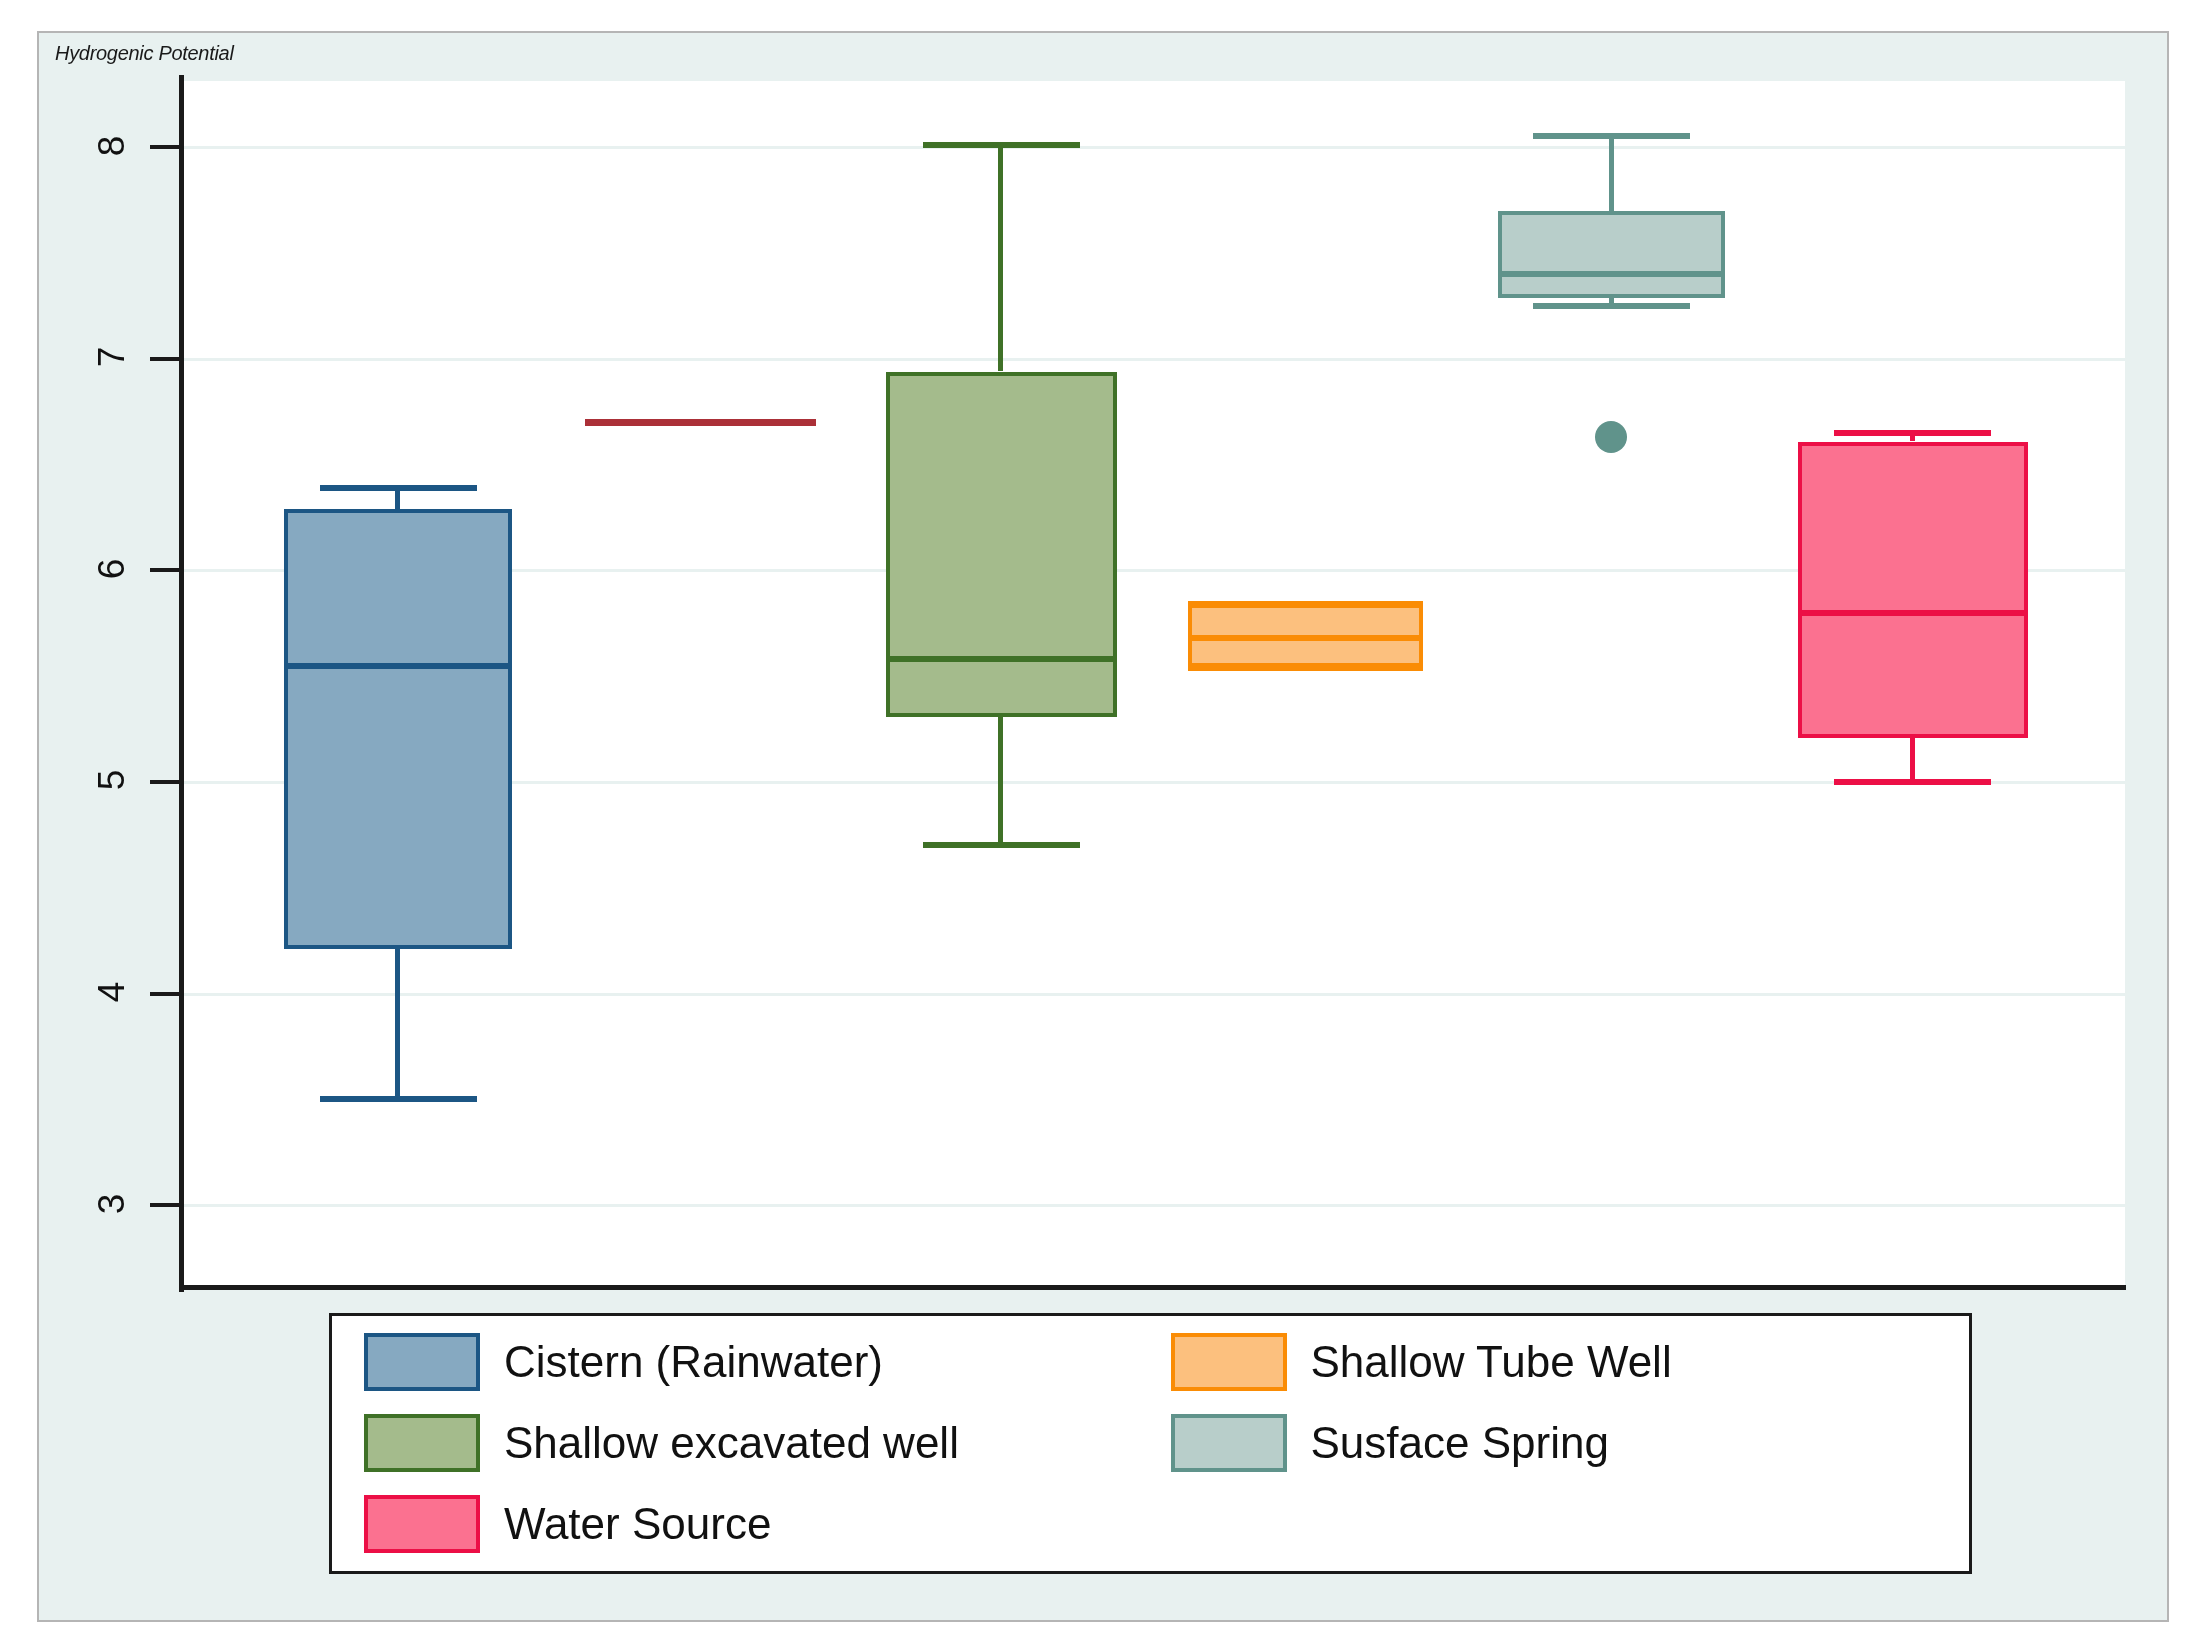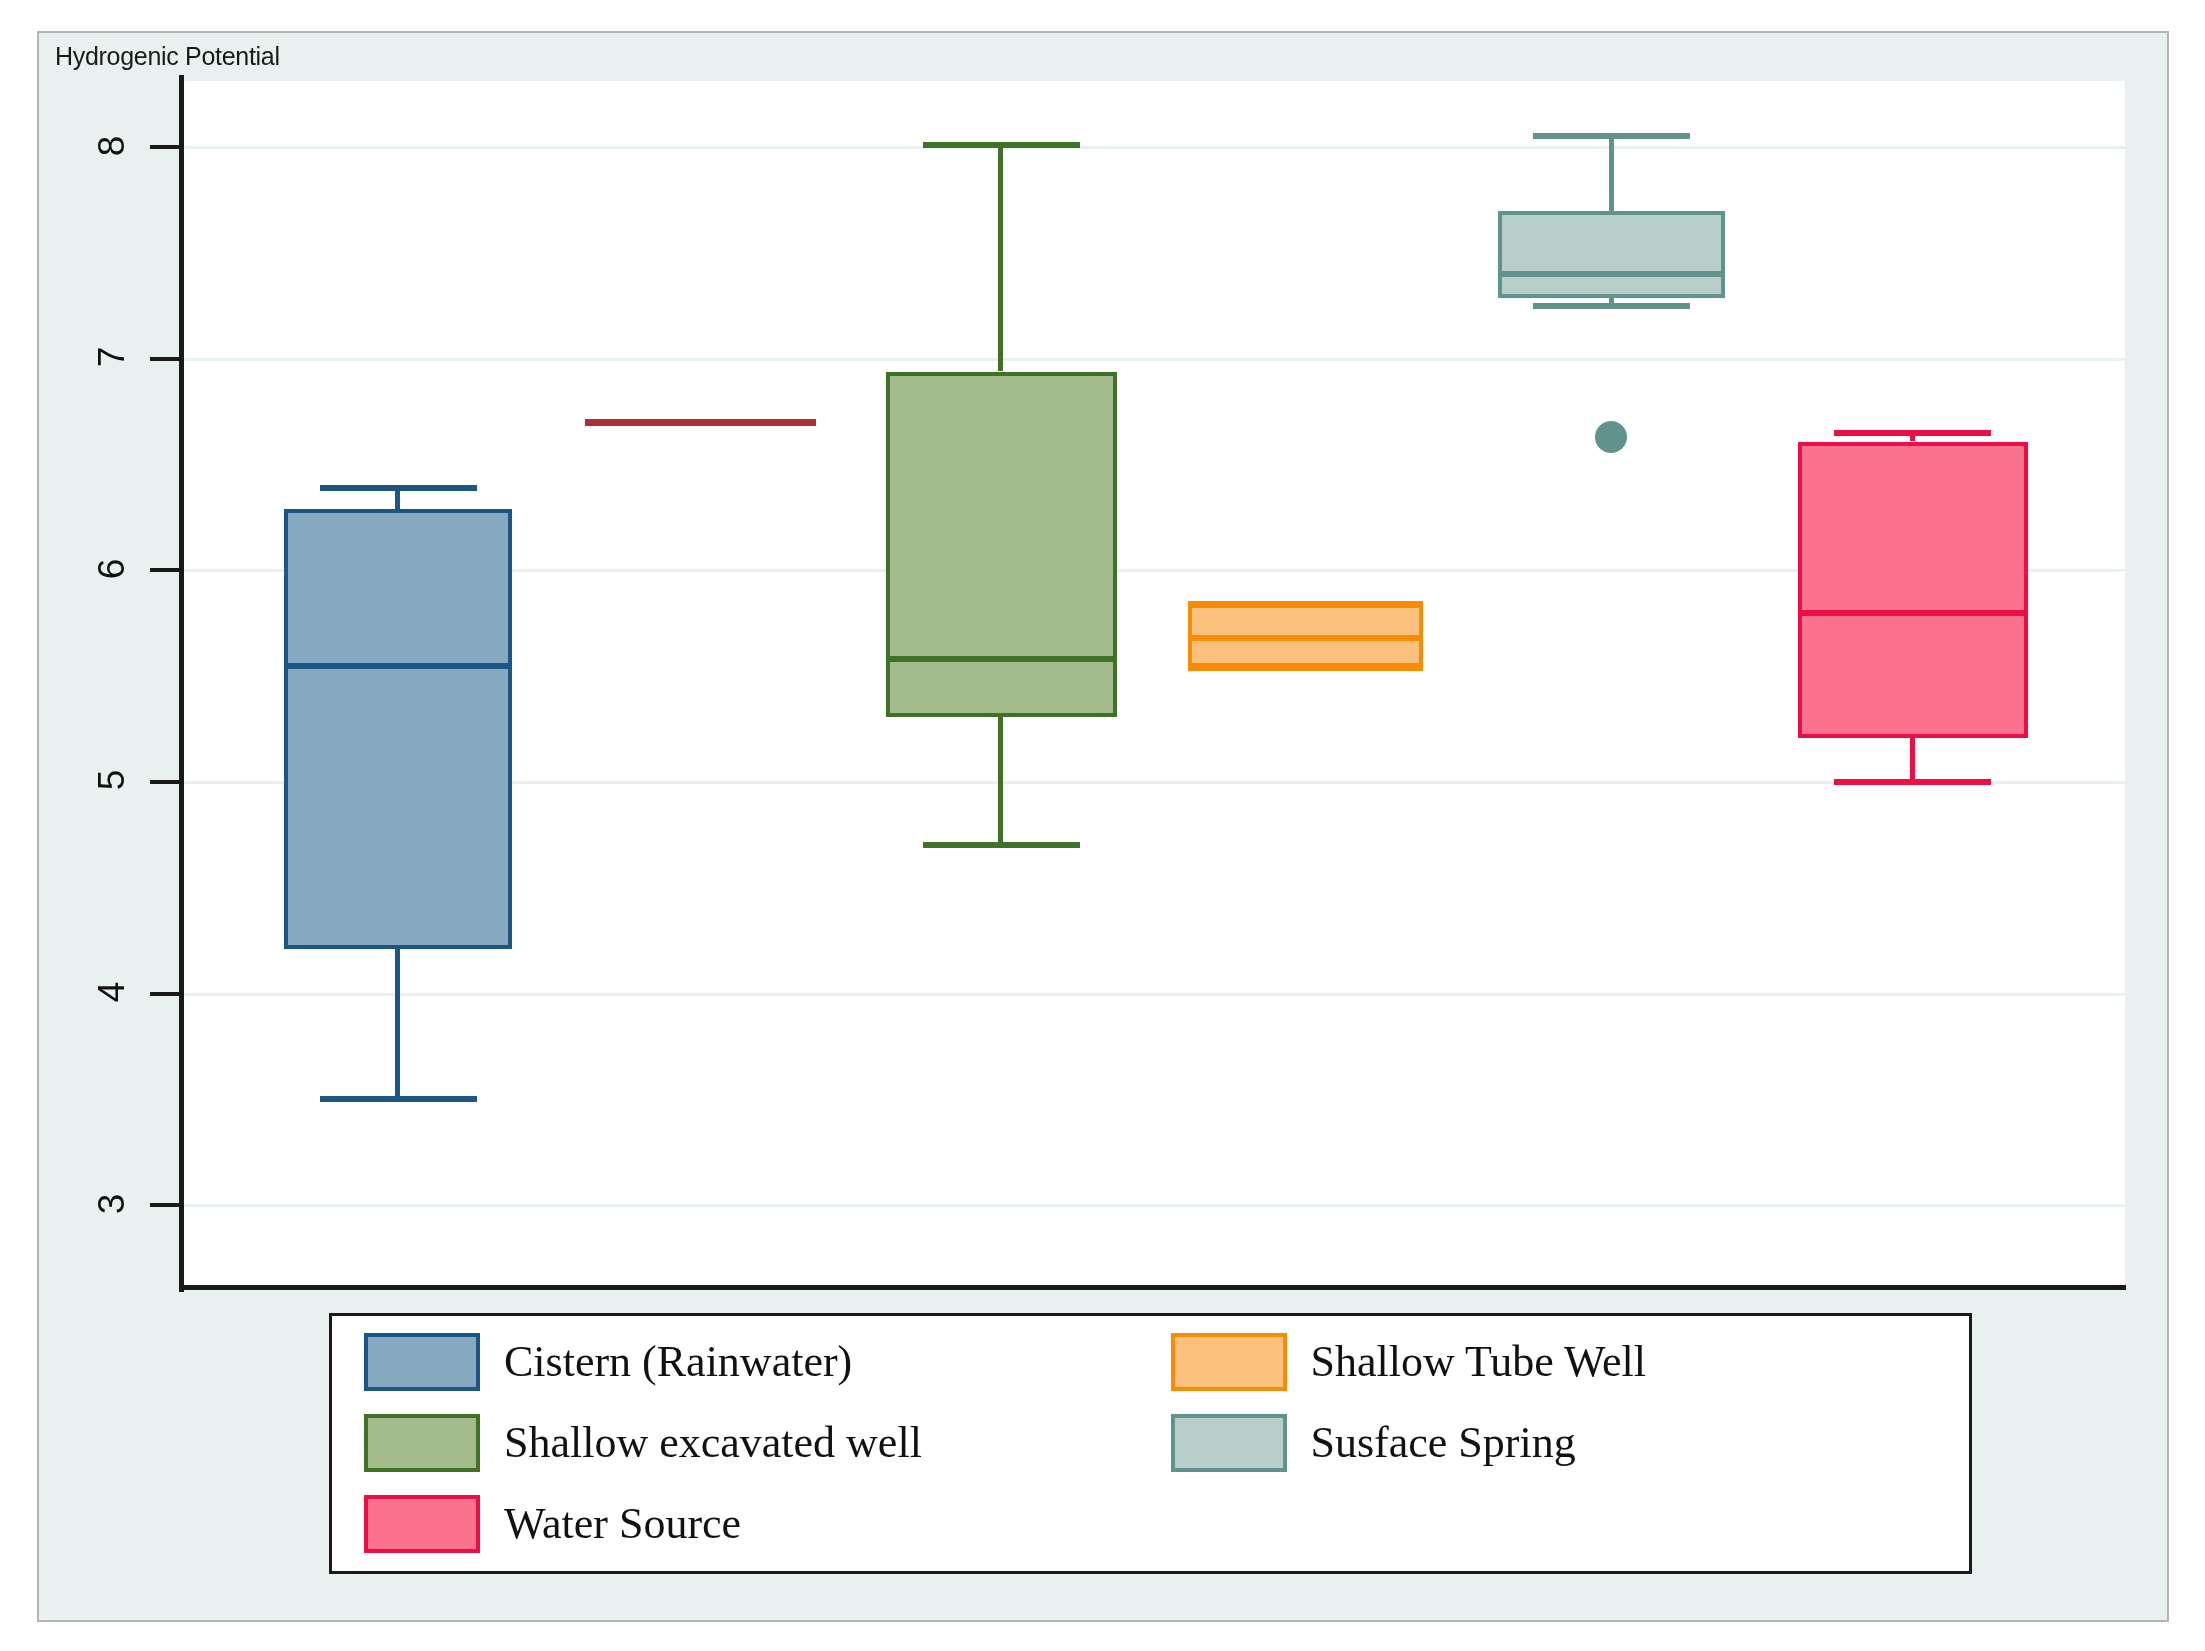--- a/index.html
+++ b/index.html
@@ -29,10 +29,11 @@
     position: absolute;
     left: 16px;
     top: 9.3px;
-    font-size: 25px;
+    font-size: 20px;
     color: #1a1a1a;
     letter-spacing: -0.3px;
     white-space: nowrap;
+    font-style: italic;
   }
 
   

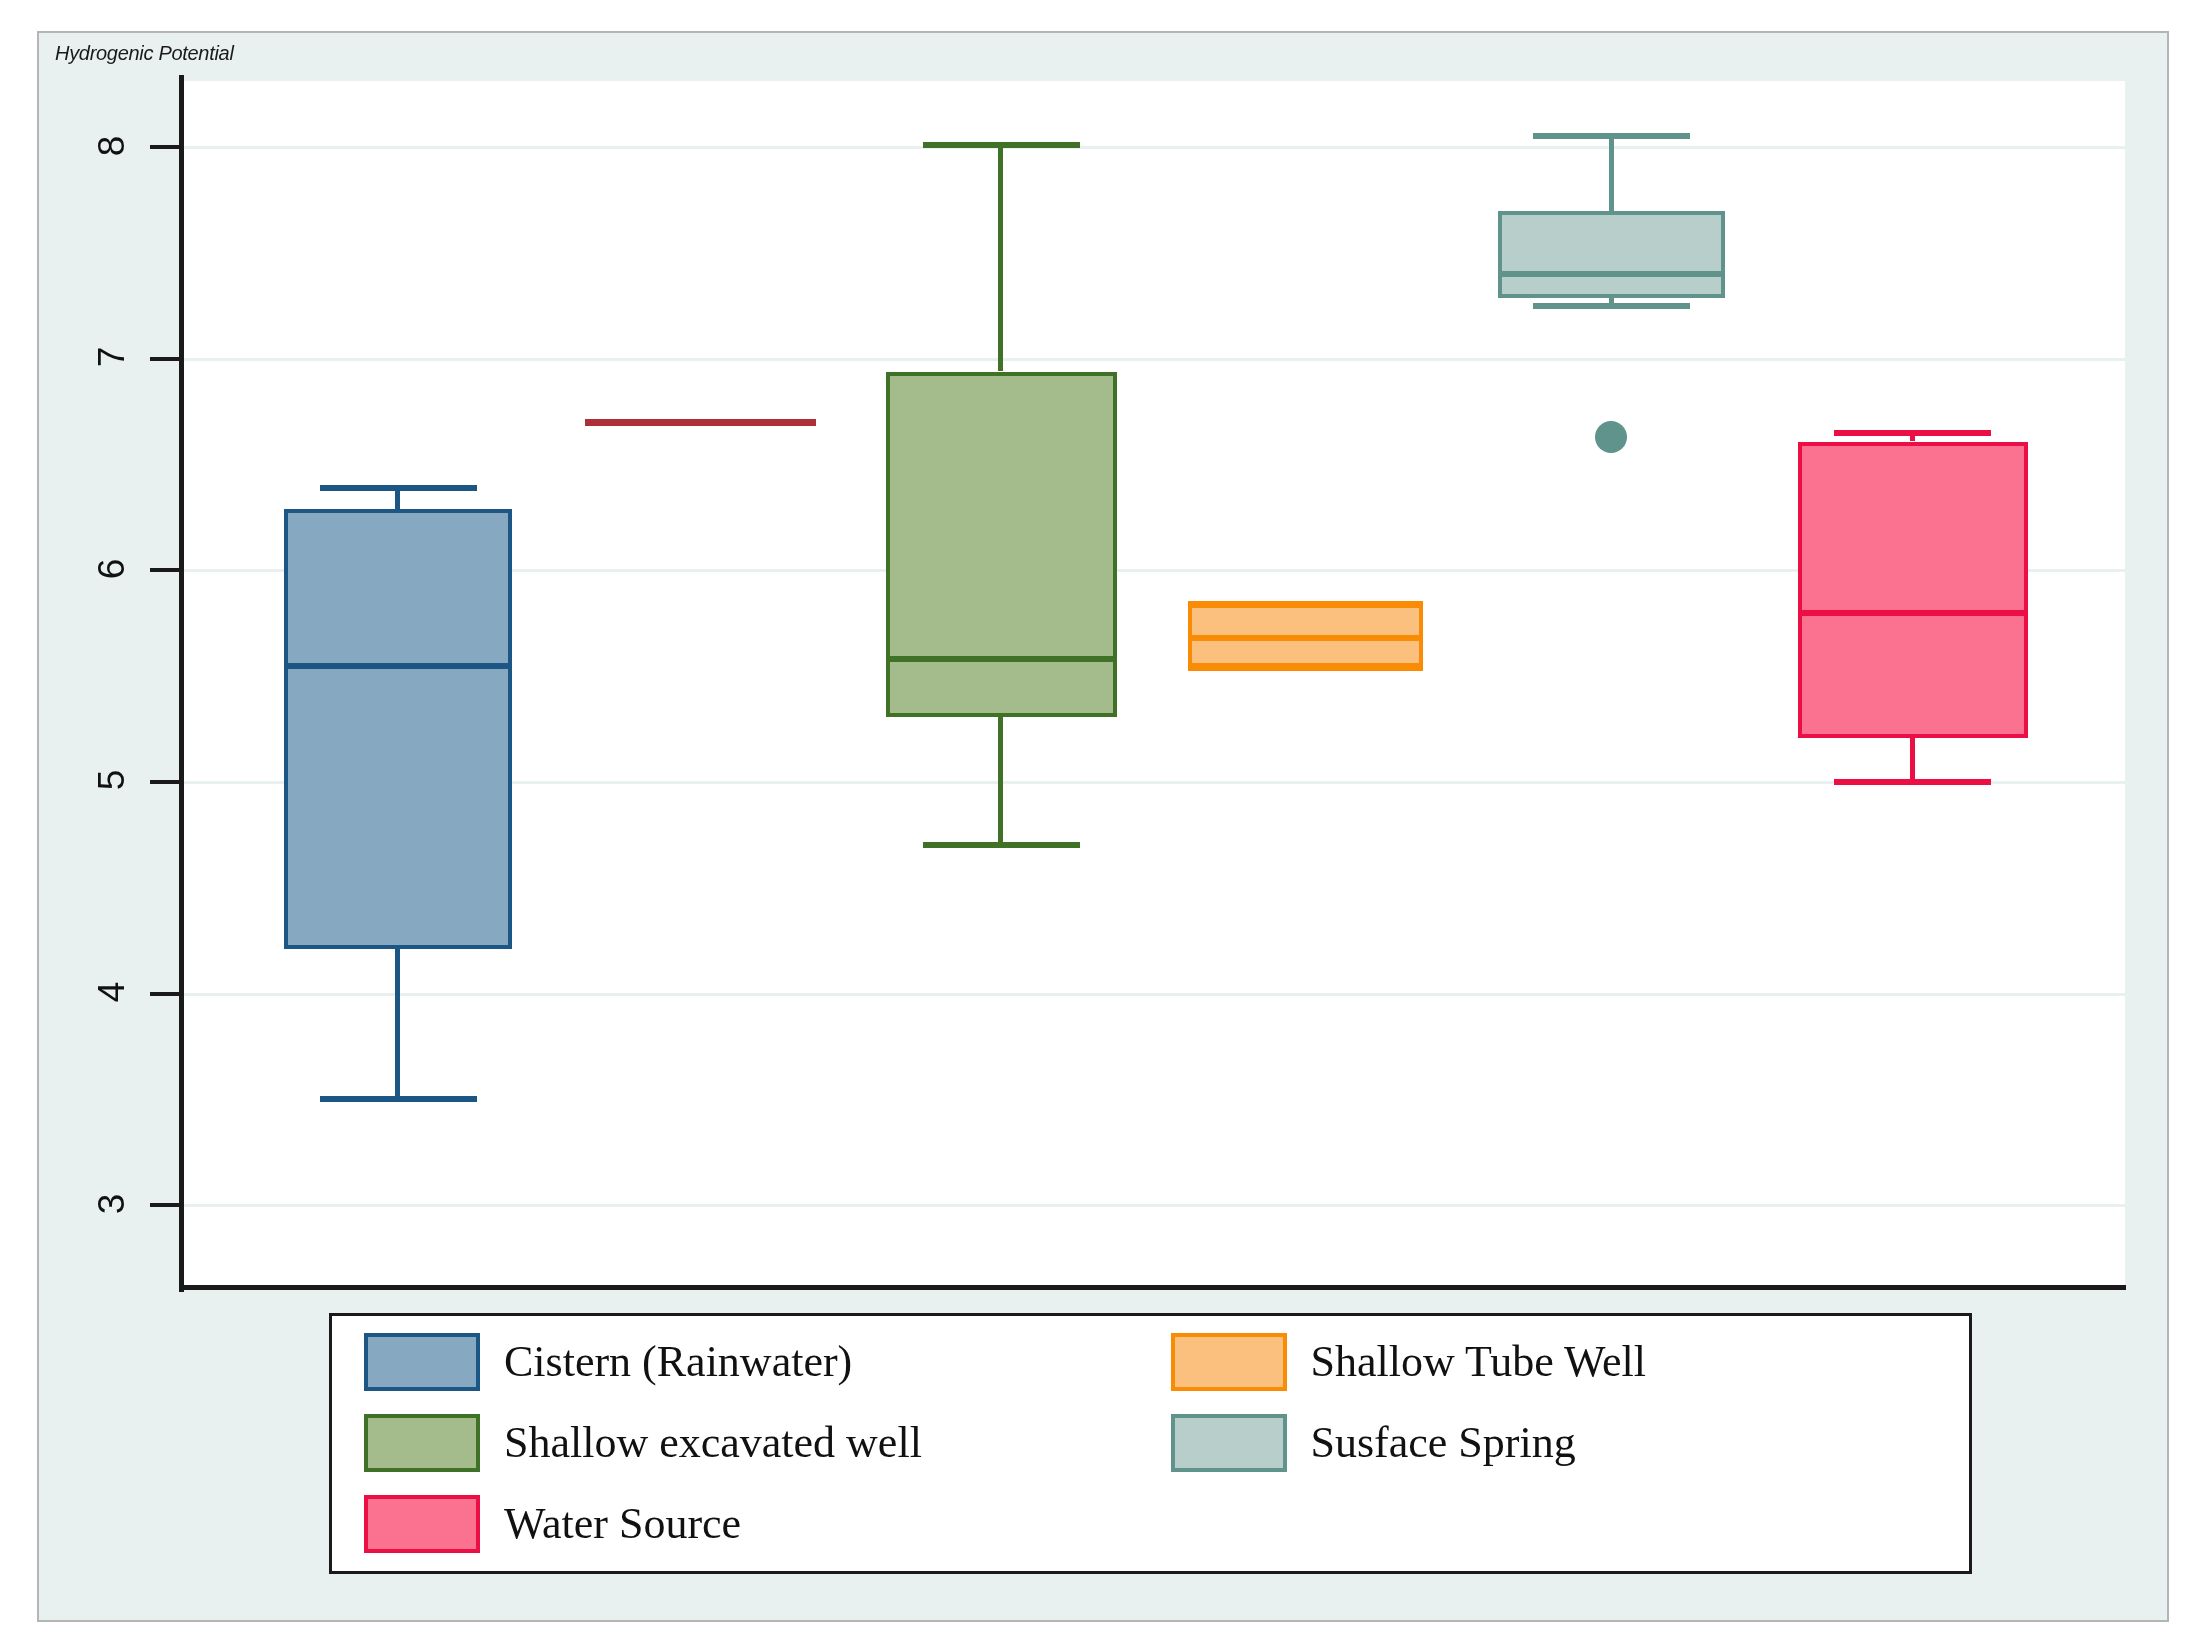--- a/index.html
+++ b/index.html
@@ -140,7 +140,6 @@
     align-items: center;
     box-sizing: border-box;
     padding-left: 20px;
-    font-family: Liberation Serif, serif;
   }
   .legend-swatch {
     width: 116px;

